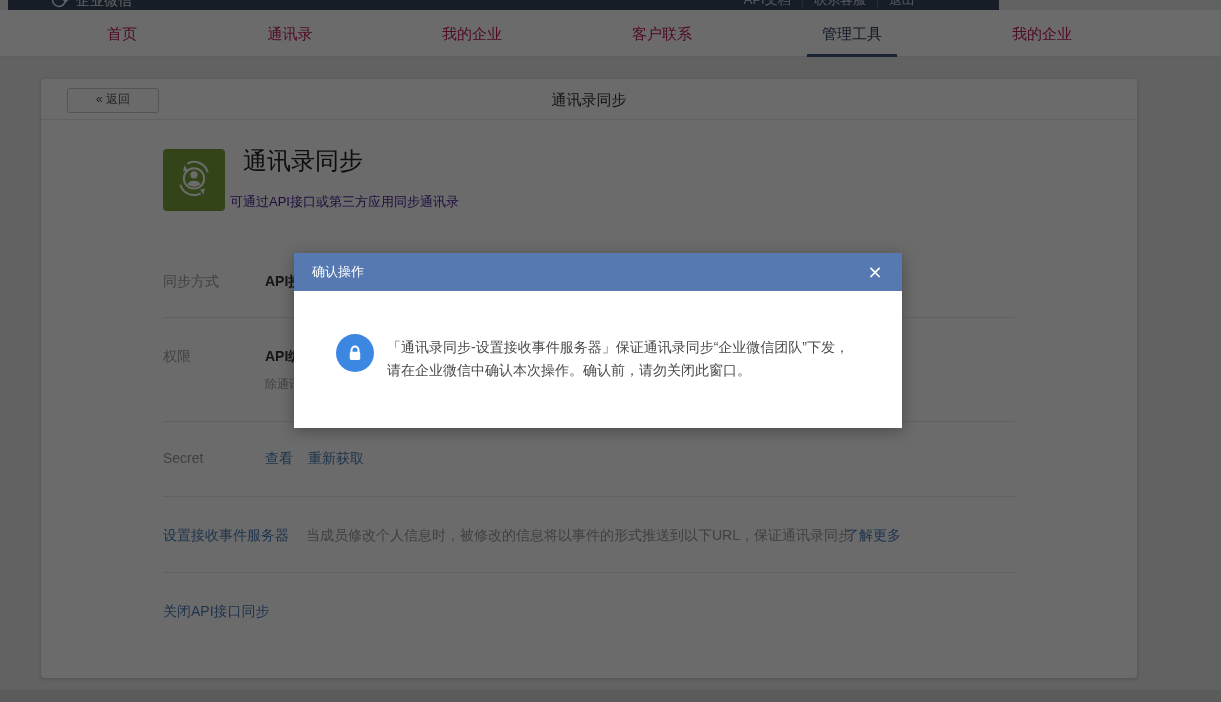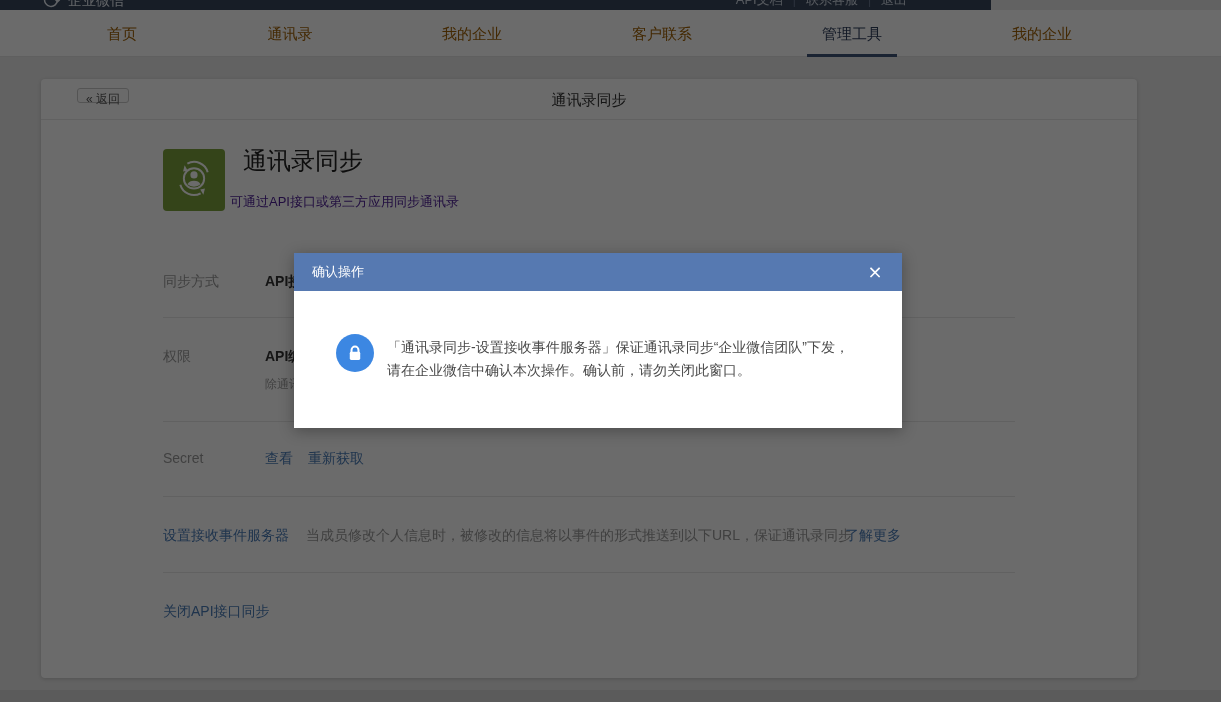--- a/index.html
+++ b/index.html
@@ -7,7 +7,7 @@
   body { font-family:"Liberation Sans","DejaVu Sans",sans-serif; background:#eaeaea; position:relative; }
 
   
-  .topbar { position:absolute; left:0; top:0; width:991px; height:10px; background:#37465c; overflow:hidden; z-index:1;text-align:center; }
+  .topbar { position:absolute; left:8px; top:0; width:991px; height:10px; background:#37465c; overflow:hidden; z-index:1;text-align:center; }
   .topbar-inner { position:absolute; left:0; top:-14px; width:100%; height:28px; line-height:28px;
                   display:flex; align-items:center; justify-content:space-between; padding:0 84px 0 40px; }
   .brand { display:flex; align-items:center; gap:6px; color:#e8edf4; font-size:14px; }

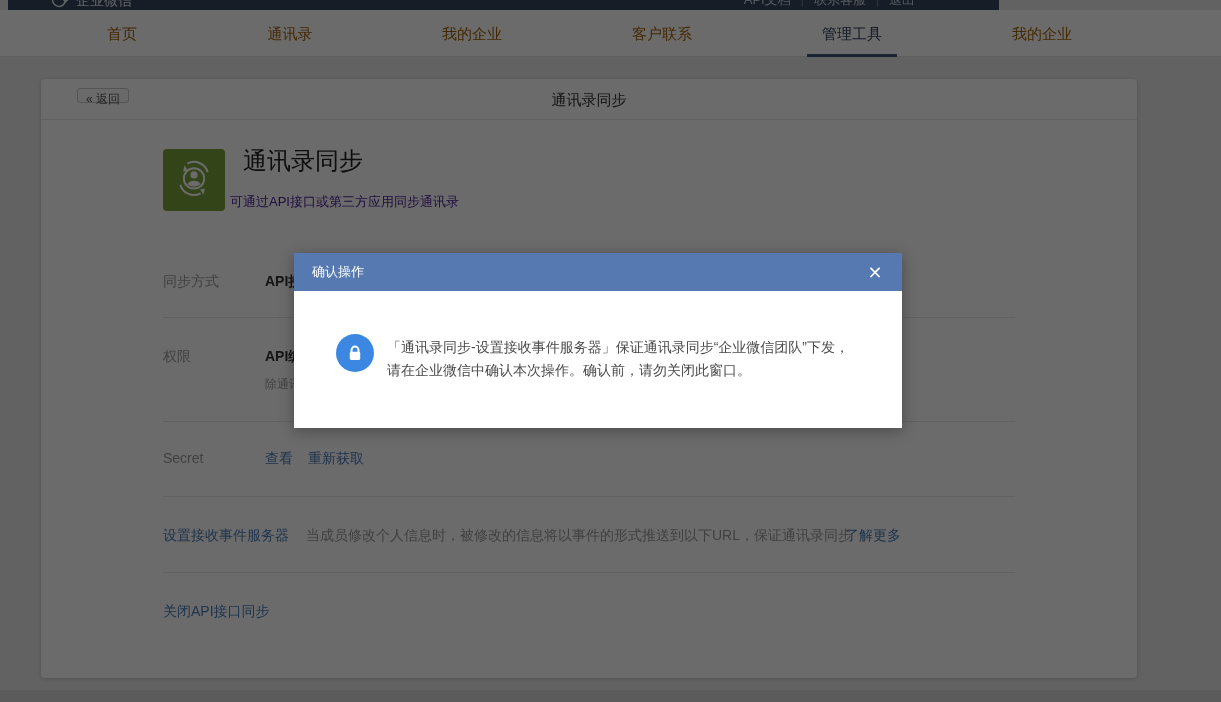--- a/index.html
+++ b/index.html
@@ -19,7 +19,7 @@
   
   .nav { position:absolute; left:0; top:10px; width:1221px; height:47px; background:#ffffff; border-bottom:1px solid #e2e2e2; z-index:1; }
   .nav-item { position:absolute; top:0; height:47px; line-height:47px; transform:translateX(-50%);
-              font-size:15px; color:#a16207; cursor:pointer; white-space:nowrap; }
+              font-size:15px; color:#be185d; cursor:pointer; white-space:nowrap; }
   .nav-item.active { color:#2f3e5c; }
   .nav-item.active::after { content:""; position:absolute; left:50%; transform:translateX(-50%);
               bottom:0; width:90px; height:3px; background:#3f5578; }

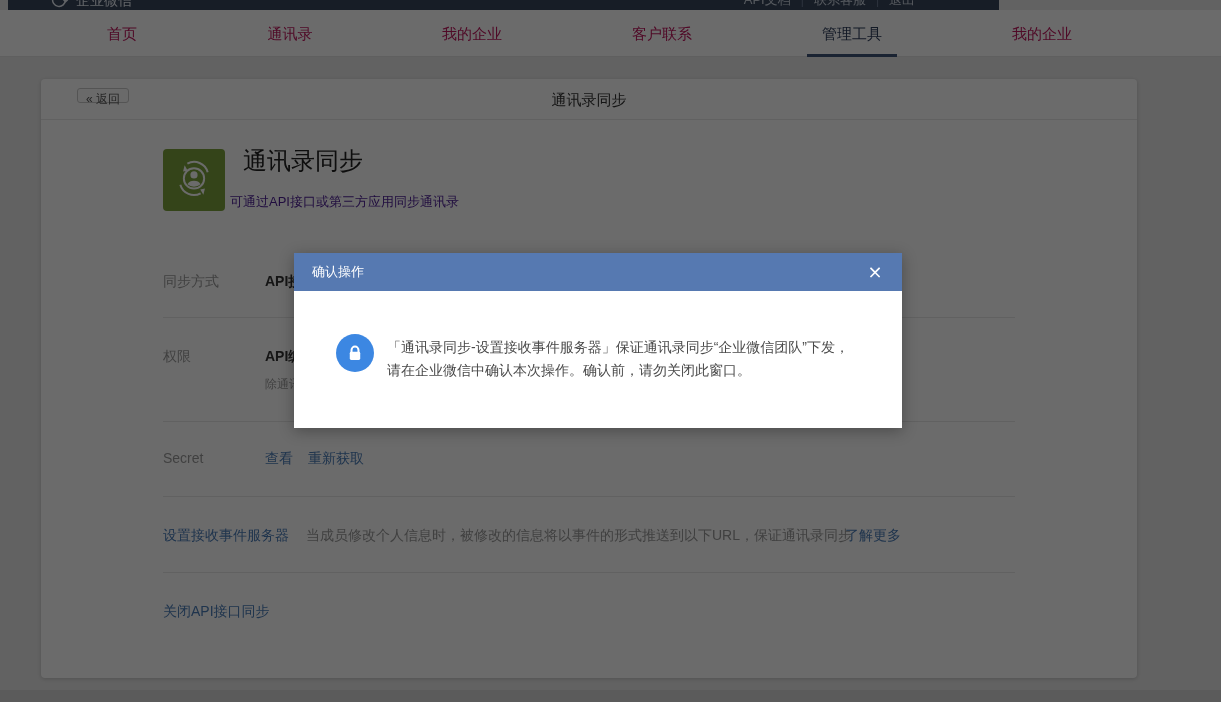--- a/index.html
+++ b/index.html
@@ -28,7 +28,7 @@
   .card { position:absolute; left:41px; top:79px; width:1096px; height:599px; background:#ffffff;
           border-radius:4px; box-shadow:0 1px 4px rgba(0,0,0,.18); z-index:1; }
   .card-header { position:absolute; left:0; top:0; width:100%; height:41px; border-bottom:1px solid #e8e8e8; }
-  .back-btn { position:absolute; left:36px; top:9px; height:15px; padding:0 8px; border:1px solid #c9c9c9;
+  .back-btn { position:absolute; left:26px; top:9px; height:25px; padding:0 28px; border:1px solid #c9c9c9;
               border-radius:3px; font-size:12px; color:#555; line-height:21px; background:#fdfdfd; cursor:pointer; }
   .page-title { position:absolute; left:0; top:0; width:100%; height:41px; line-height:41px; text-align:center;
                 font-size:15px; color:#333; }

